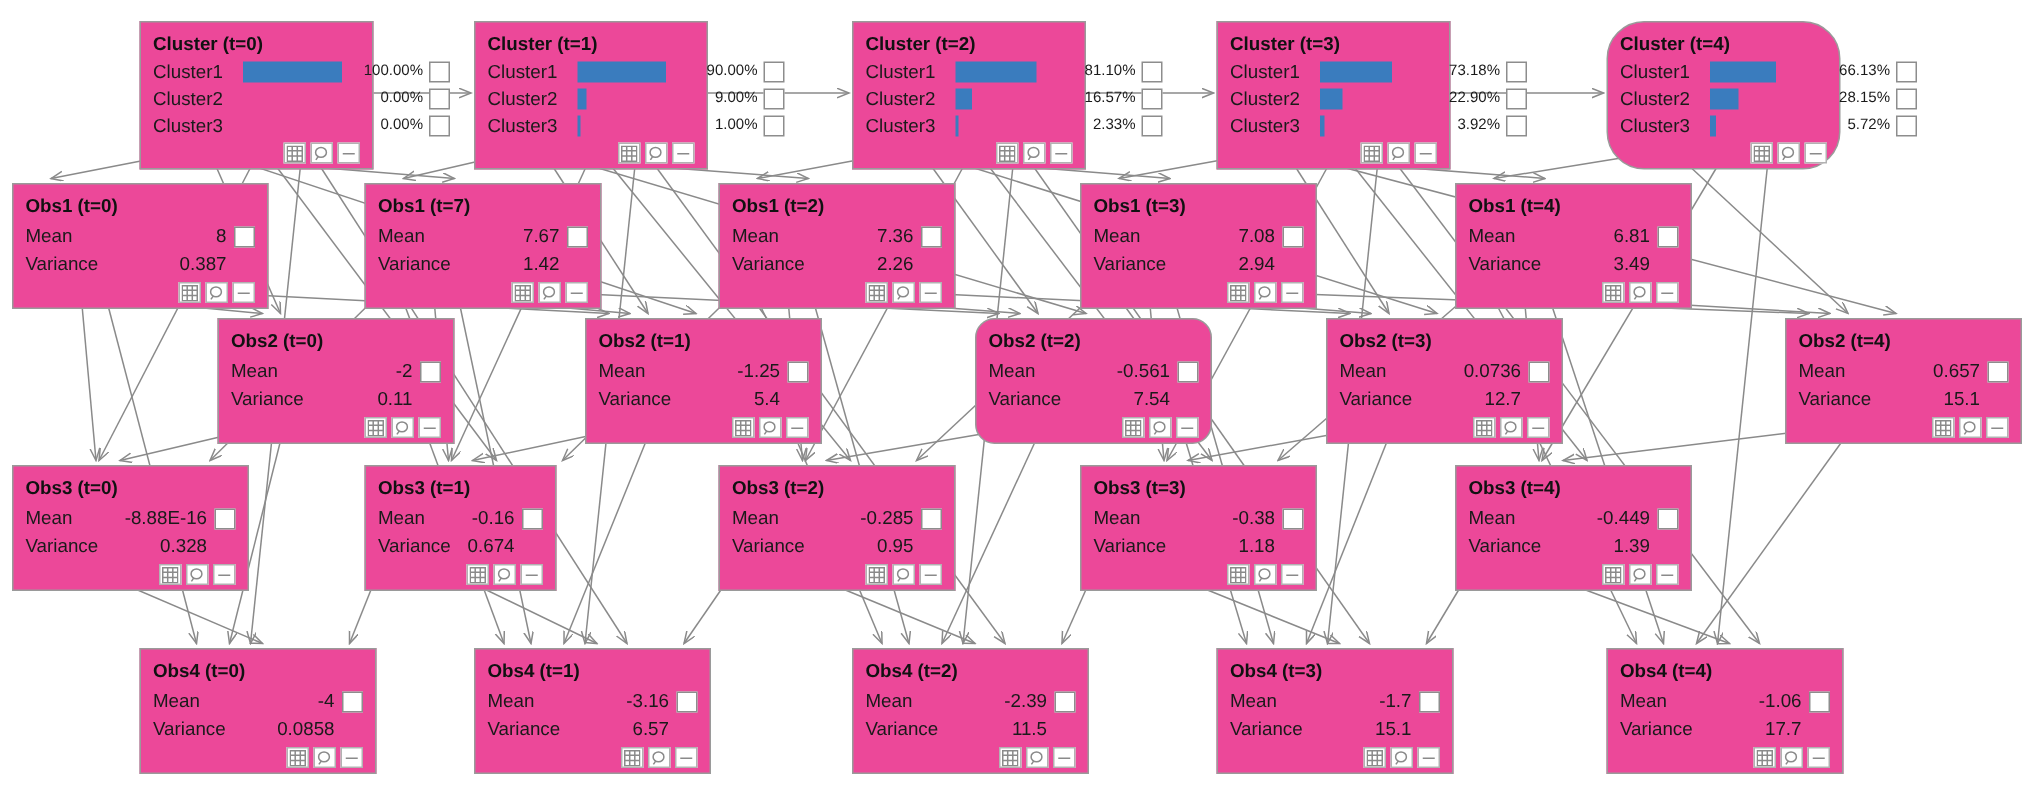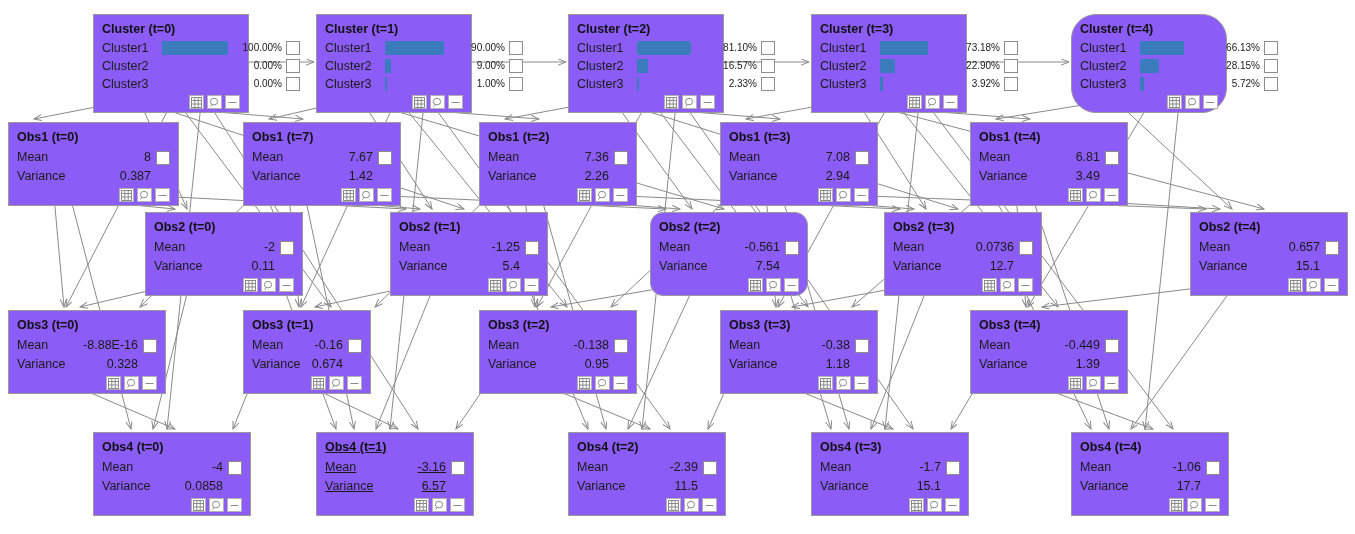--- a/index.html
+++ b/index.html
@@ -36,7 +36,7 @@
   .node {
     position: absolute;
     box-sizing: border-box;
-    background: #8b5cf6;
+    background: #ec4899;
     border: 1px solid #9a9a9a;
     padding: 6px 8px 2px 8px;
     font-size: 12.5px;

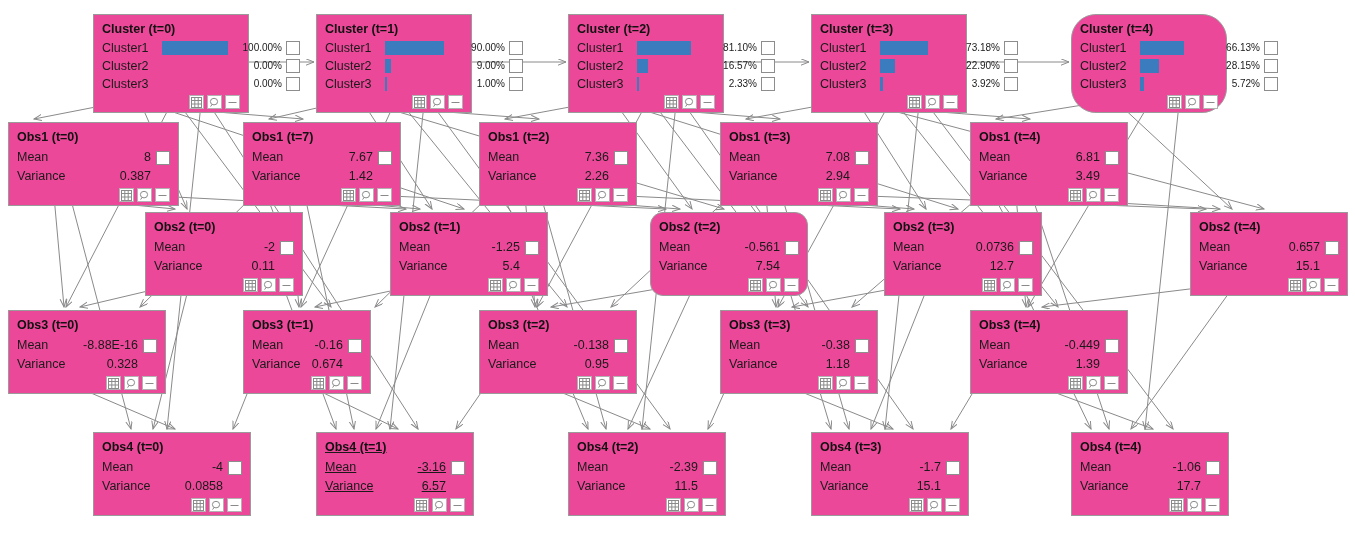--- a/index.html
+++ b/index.html
@@ -915,7 +915,7 @@
       <div class="node-title">Obs3 (t=2)</div>
       <div class="orow">
         <span class="orow-label">Mean</span>
-        <span class="orow-val">-0.138</span>
+        <span class="orow-val">-0.285</span>
         <span class="chk"></span>
       </div>
       <div class="orow">

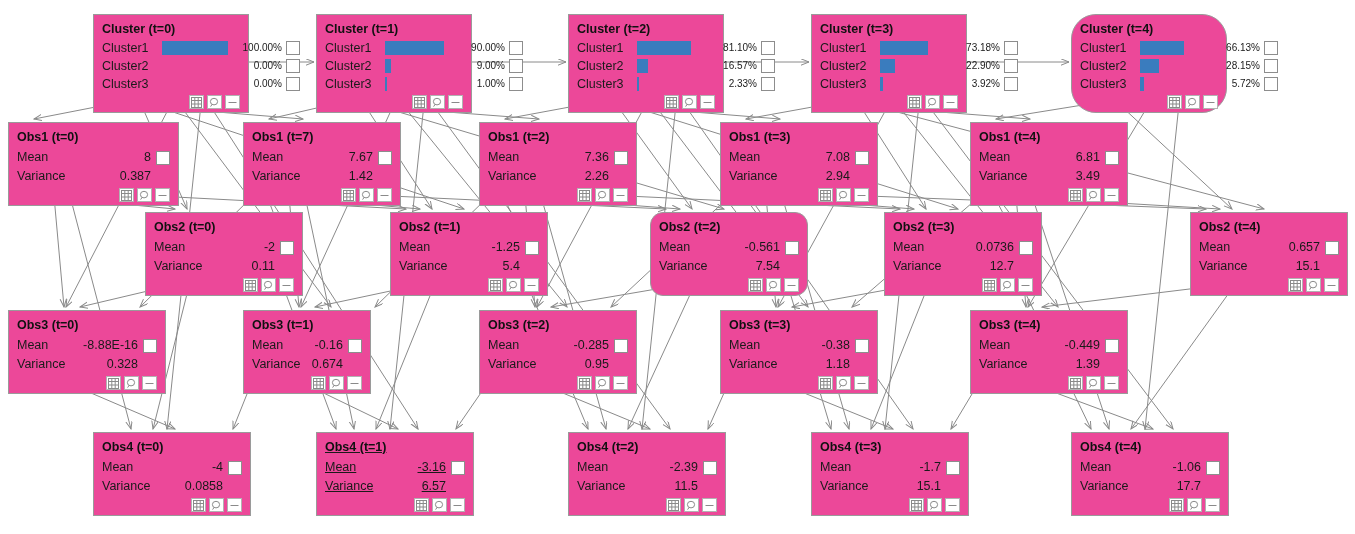--- a/index.html
+++ b/index.html
@@ -1051,7 +1051,7 @@
         </span>
       </div>
     </div>
-    <div class="node obs-node" style="left: 316px; top: 432px; width: 158px; text-decoration: underline;">
+    <div class="node obs-node" style="left: 316px; top: 432px; width: 158px;">
       <div class="node-title">Obs4 (t=1)</div>
       <div class="orow">
         <span class="orow-label">Mean</span>

